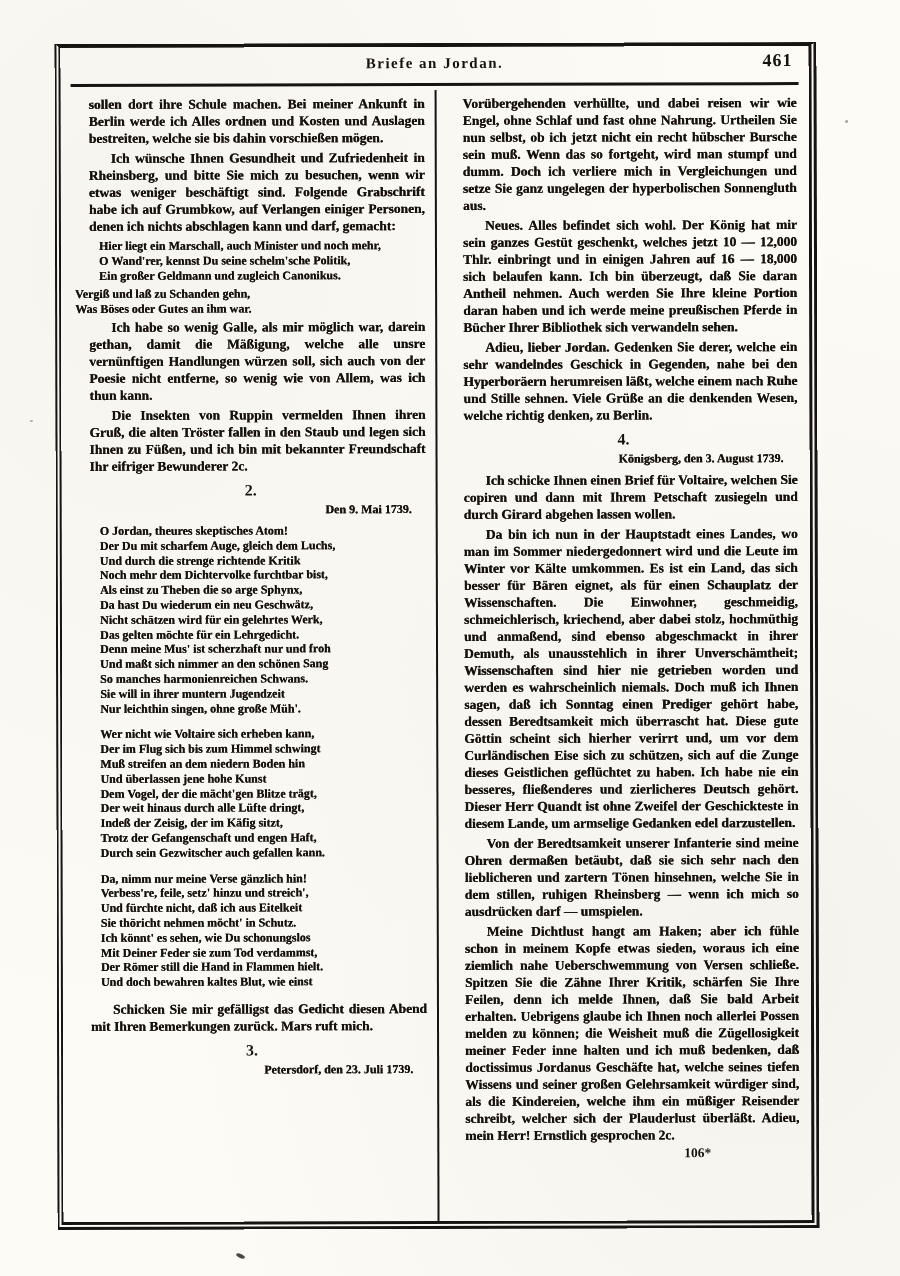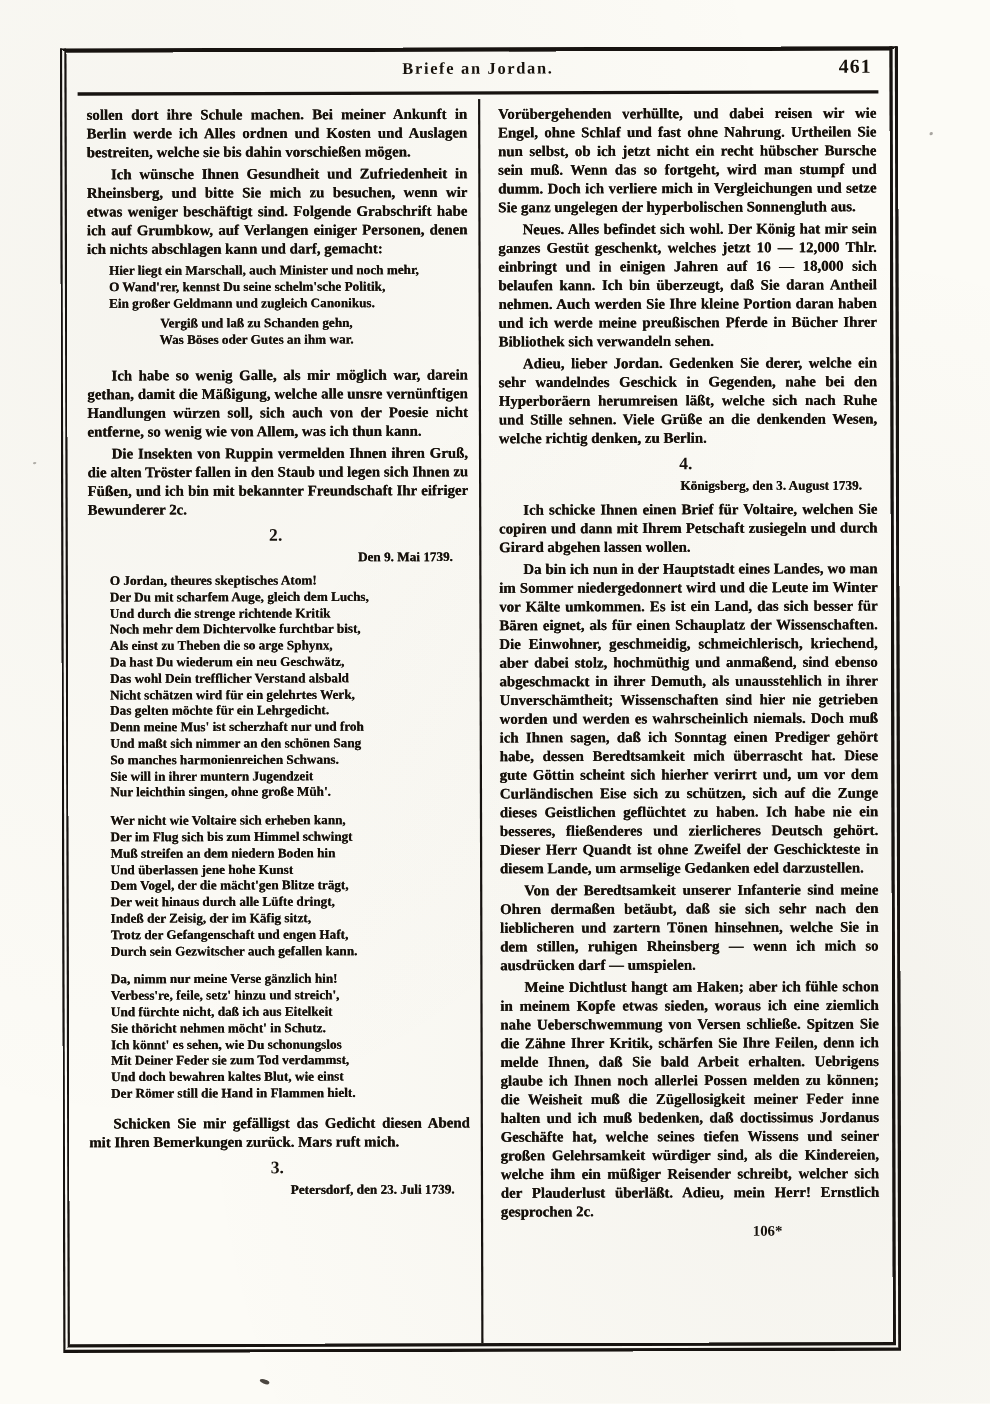--- a/index.html
+++ b/index.html
@@ -44,7 +44,7 @@
   .para {
     font-size: 13.5px; line-height: 17px; font-weight: bold;
     text-align: justify; text-indent: 22px;
-    margin: 0 0 3px 4px;
+    margin: 0 0 3px 14px;
     text-shadow: 0.3px 0 0 currentColor;
   }
   .para.no-indent { text-indent: 0; }

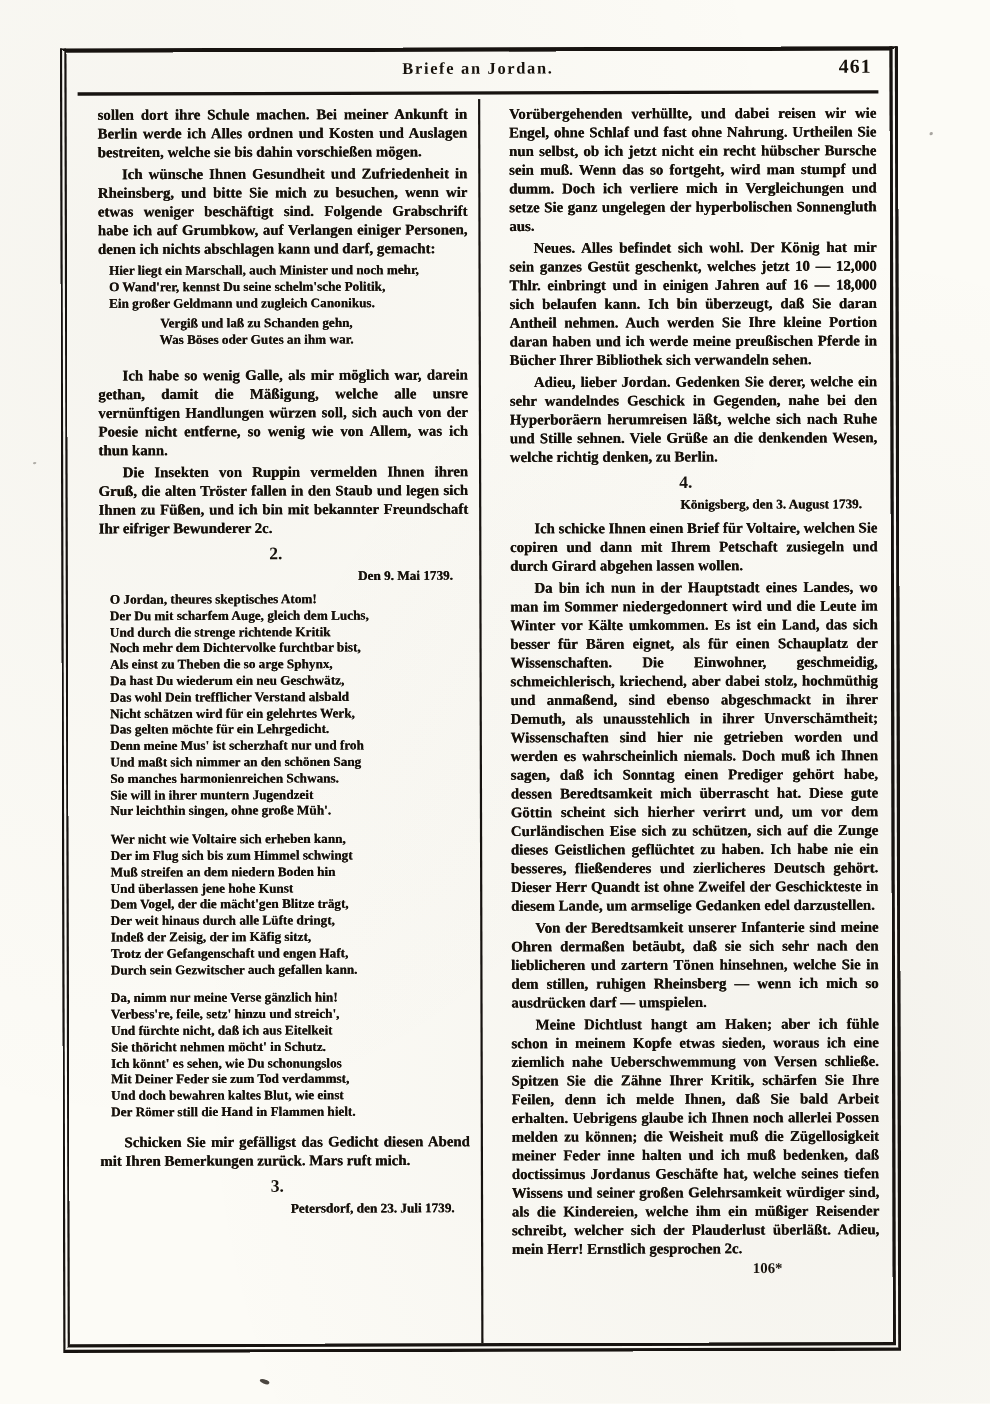--- a/index.html
+++ b/index.html
@@ -54,7 +54,7 @@
     margin: 4px 0 4px 24px;
     text-shadow: 0.25px 0 0 currentColor;
   }
-  .verse.centered { text-align: center; margin: 0 34px 16px 0; }
+  .verse.centered { text-align: left; margin: 0 34px 2px 0; }
   .verse.stanza { margin: 6px 0 11px 24px; }
   .verse-line { white-space: nowrap; }
 

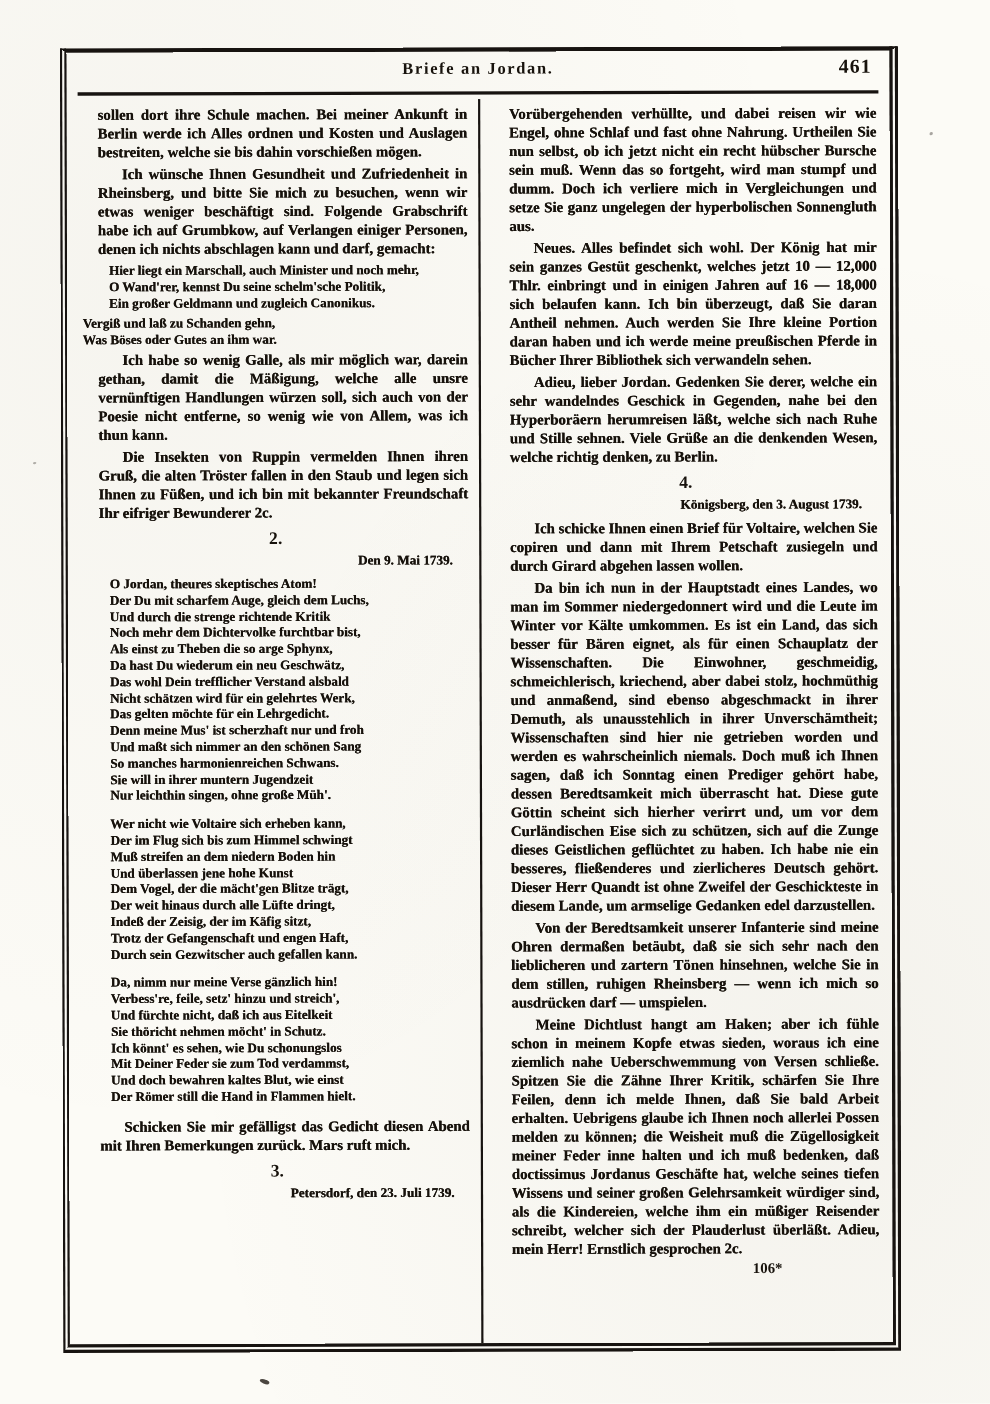--- a/index.html
+++ b/index.html
@@ -142,7 +142,7 @@
       <div class="col col-right">
         <p class="para no-indent">Vorübergehenden verhüllte, und dabei reisen wir wie Engel, ohne Schlaf und fast ohne Nahrung. Urtheilen Sie nun selbst, ob ich jetzt nicht ein recht hübscher Bursche sein muß. Wenn das so fortgeht, wird man stumpf und dumm. Doch ich verliere mich in Vergleichungen und setze Sie ganz ungelegen der hyperbolischen Sonnengluth aus.</p>
         <p class="para">Neues. Alles befindet sich wohl. Der König hat mir sein ganzes Gestüt geschenkt, welches jetzt 10 — 12,000 Thlr. einbringt und in einigen Jahren auf 16 — 18,000 sich belaufen kann. Ich bin überzeugt, daß Sie daran Antheil nehmen. Auch werden Sie Ihre kleine Portion daran haben und ich werde meine preußischen Pferde in Bücher Ihrer Bibliothek sich verwandeln sehen.</p>
-        <p class="para">Adieu, lieber Jordan. Gedenken Sie derer, welche ein sehr wandelndes Geschick in Gegenden, nahe bei den Hyperboräern herumreisen läßt, welche sich nach Ruhe und Stille sehnen. Viele Grüße an die denkenden Wesen, welche richtig denken, zu Berlin.</p>
+        <p class="para">Adieu, lieber Jordan. Gedenken Sie derer, welche ein sehr wandelndes Geschick in Gegenden, nahe bei den Hyperboräern herumreisen läßt, welche einem nach Ruhe und Stille sehnen. Viele Grüße an die denkenden Wesen, welche richtig denken, zu Berlin.</p>
         <div class="letter-number">4.</div>
         <div class="dateline">Königsberg, den 3. August 1739.</div>
         <p class="para">Ich schicke Ihnen einen Brief für Voltaire, welchen Sie copiren und dann mit Ihrem Petschaft zusiegeln und durch Girard abgehen lassen wollen.</p>

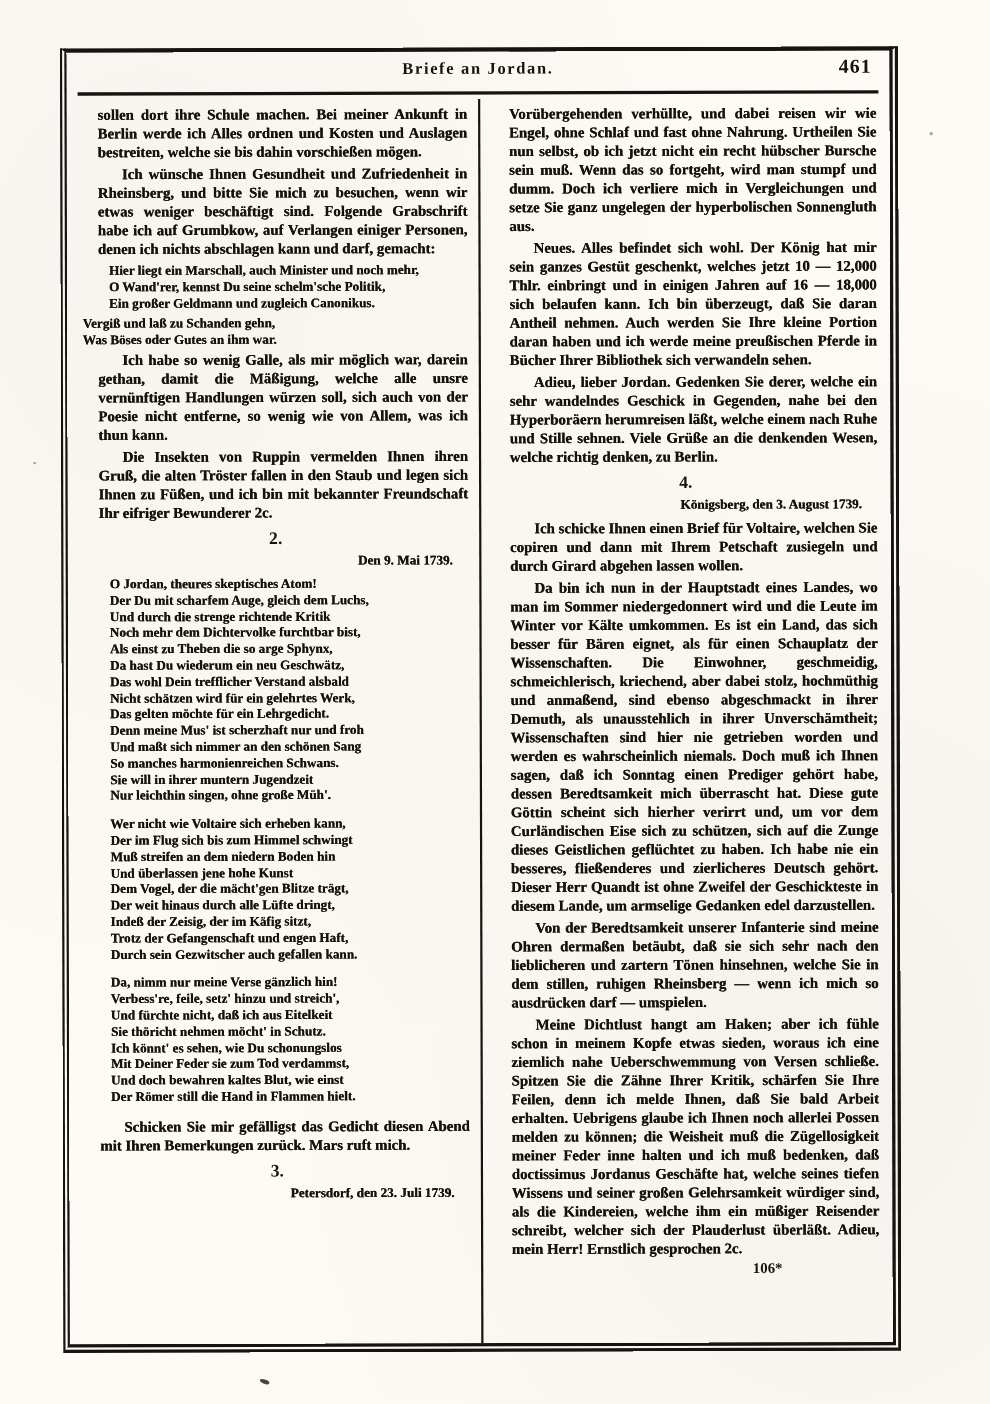--- a/index.html
+++ b/index.html
@@ -104,7 +104,6 @@
             <div class="verse-line">Noch mehr dem Dichtervolke furchtbar bist,</div>
             <div class="verse-line">Als einst zu Theben die so arge Sphynx,</div>
             <div class="verse-line">Da hast Du wiederum ein neu Geschwätz,</div>
-            <div class="verse-line">Das wohl Dein trefflicher Verstand alsbald</div>
             <div class="verse-line">Nicht schätzen wird für ein gelehrtes Werk,</div>
             <div class="verse-line">Das gelten möchte für ein Lehrgedicht.</div>
             <div class="verse-line">Denn meine Mus' ist scherzhaft nur und froh</div>

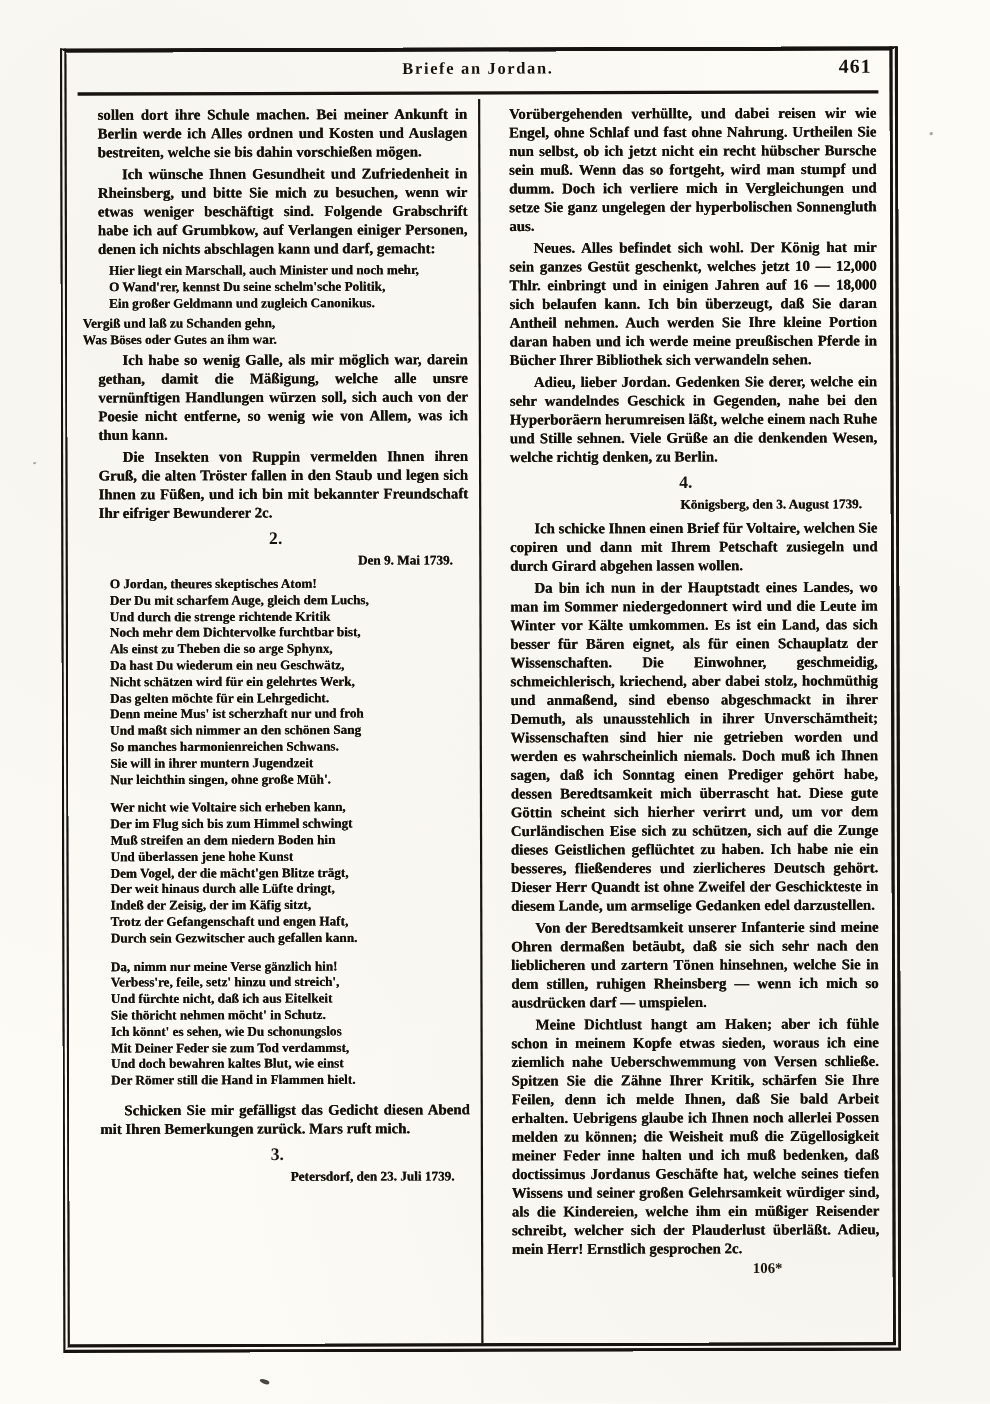--- a/index.html
+++ b/index.html
@@ -130,8 +130,8 @@
             <div class="verse-line">Sie thöricht nehmen möcht' in Schutz.</div>
             <div class="verse-line">Ich könnt' es sehen, wie Du schonungslos</div>
             <div class="verse-line">Mit Deiner Feder sie zum Tod verdammst,</div>
+            <div class="verse-line">Der Römer still die Hand in Flammen hielt.</div>
             <div class="verse-line">Und doch bewahren kaltes Blut, wie einst</div>
-            <div class="verse-line">Der Römer still die Hand in Flammen hielt.</div>
           </div>
         <p class="para">Schicken Sie mir gefälligst das Gedicht diesen Abend mit Ihren Bemerkungen zurück. Mars ruft mich.</p>
         <div class="letter-number">3.</div>

